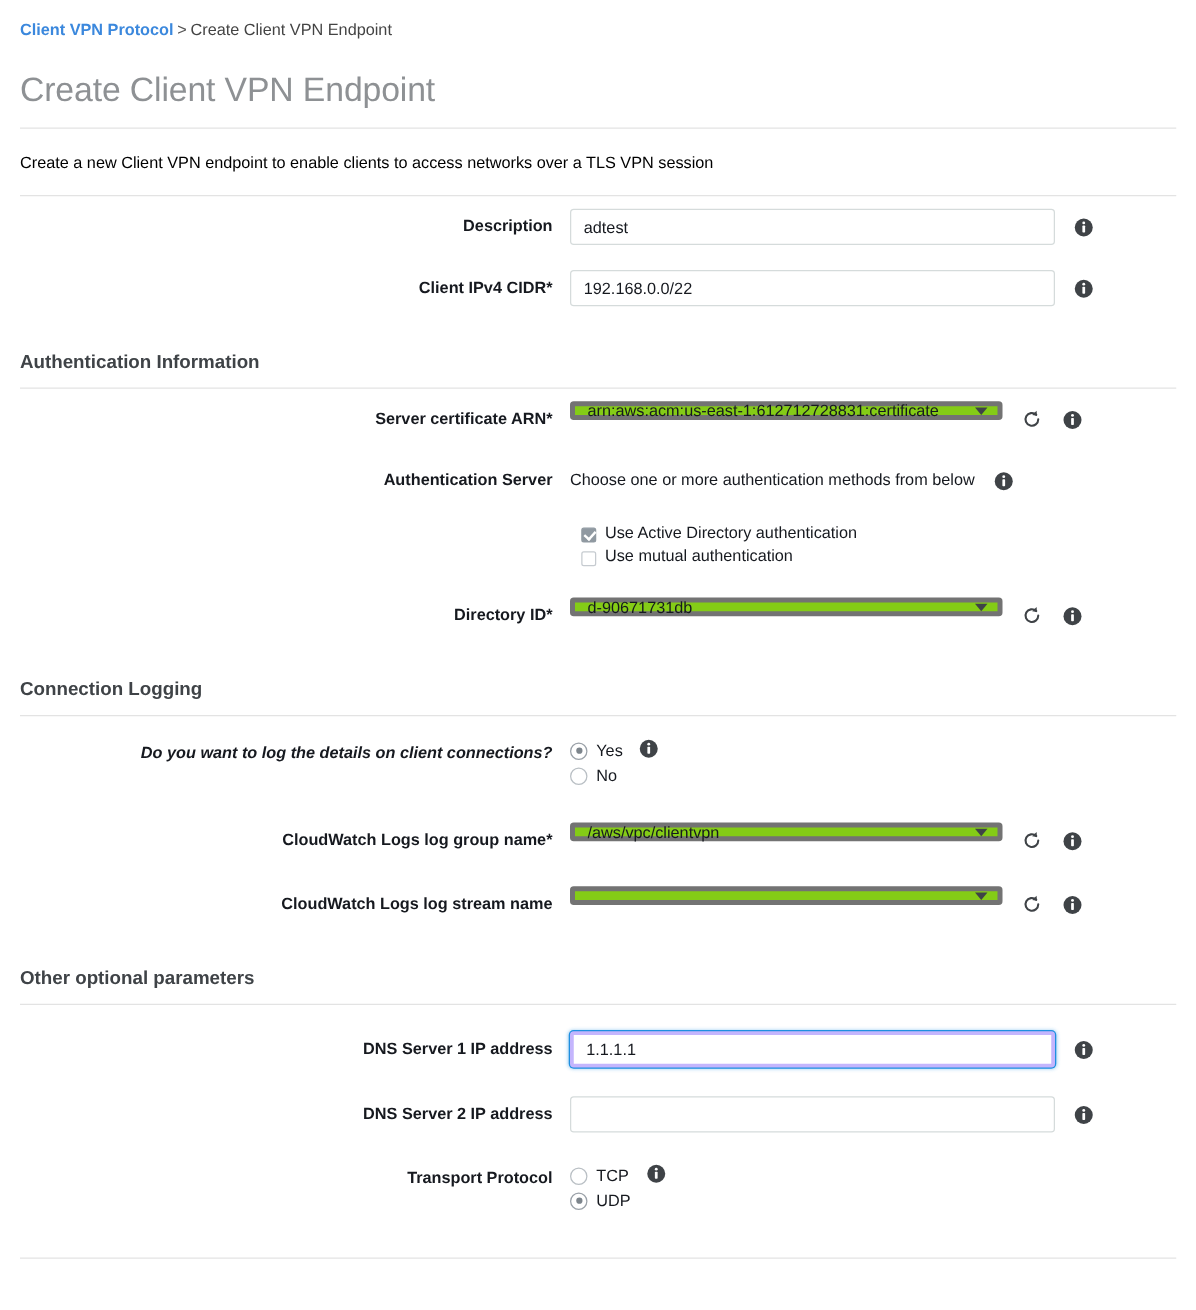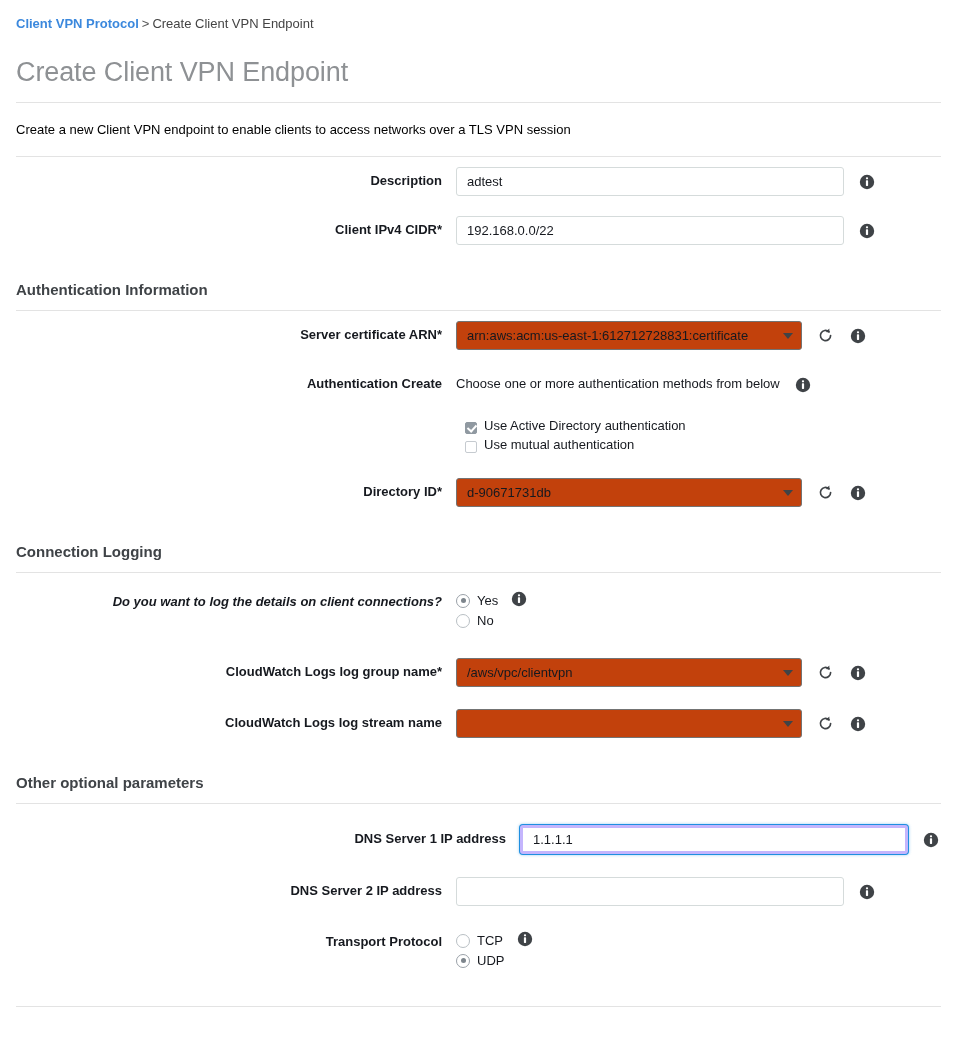--- a/index.html
+++ b/index.html
@@ -105,10 +105,10 @@
   
   .select-box {
     width: 346px;
-    height: 29px;
-    border: 1px solid #737373;
+    height: 15px;
+    border: 4px solid #737373;
     border-radius: 3px;
-    background: #c2410c;
+    background: #84cc16;
     display: flex;
     align-items: center;
     padding: 0 8px 0 10px;

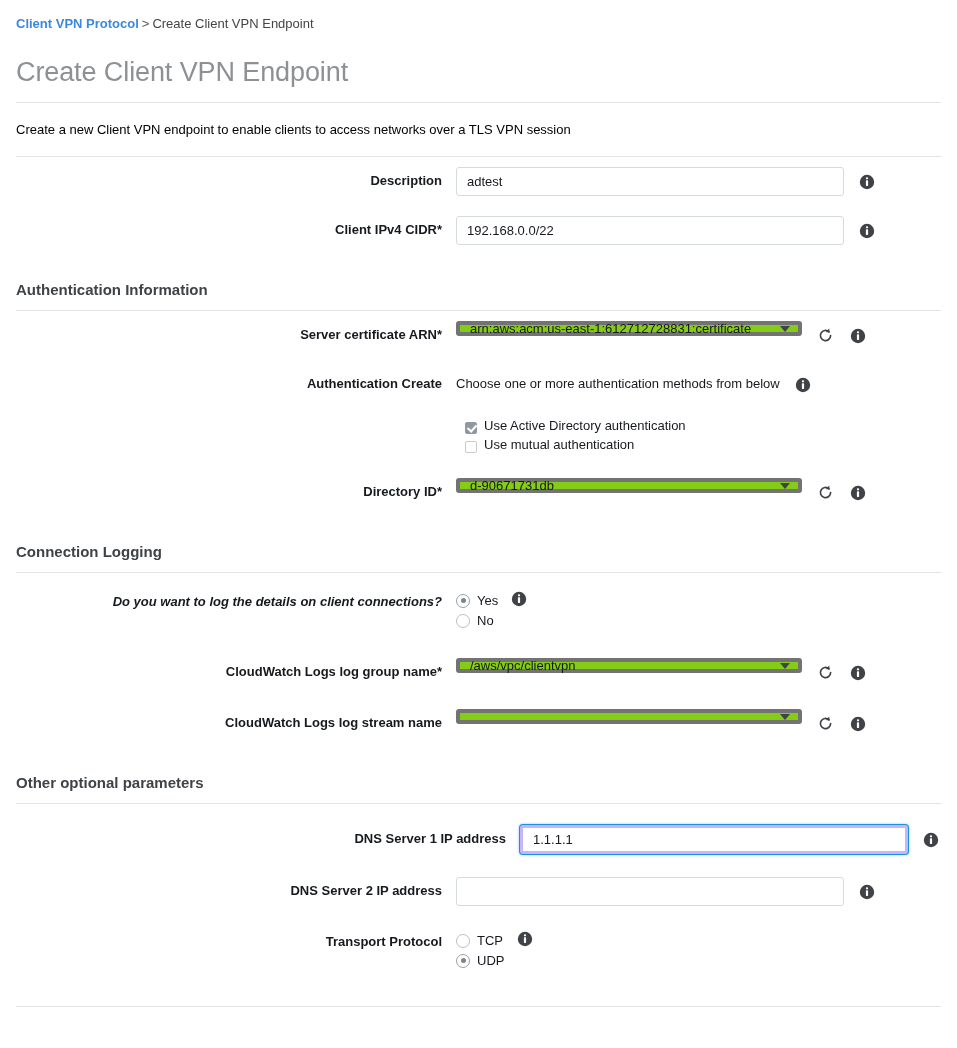--- a/index.html
+++ b/index.html
@@ -268,7 +268,7 @@
   </div>
 
   <div class="form-row">
-    <div class="form-label">Authentication Create</div>
+    <div class="form-label">Authentication Server</div>
     <div class="form-control" style="flex-direction:column;">
       <div style="display:flex;align-items:flex-start;">
         <div class="inline-note">Choose one or more authentication methods from below</div>

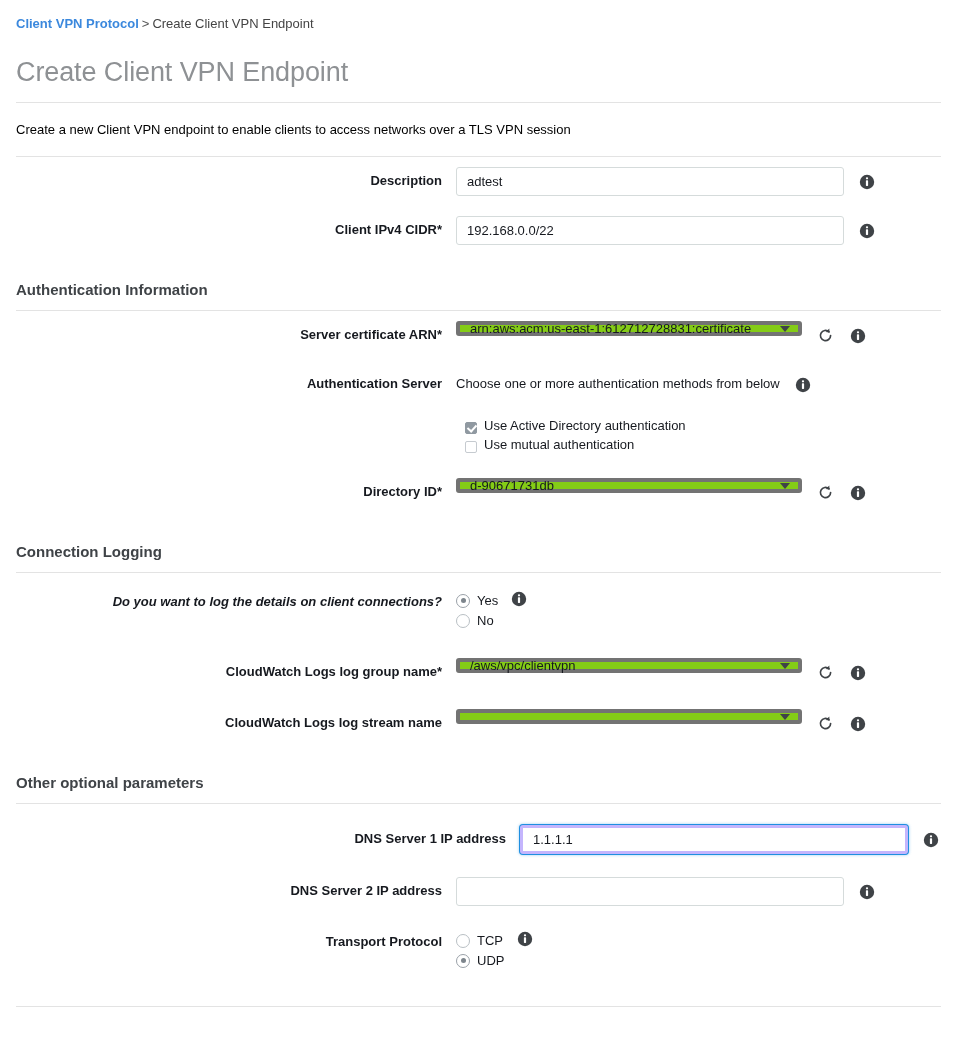--- a/index.html
+++ b/index.html
@@ -391,7 +391,7 @@
   <div class="section-head">Other optional parameters</div>
   <div class="rule"></div>
 
-  <div class="form-row" style="padding-top:21px;justify-content:flex-end;">
+  <div class="form-row" style="padding-top:21px;">
     <div class="form-label">DNS Server 1 IP address</div>
     <div class="form-control">
       <input class="text-input focused" type="text" value="1.1.1.1" style="">

